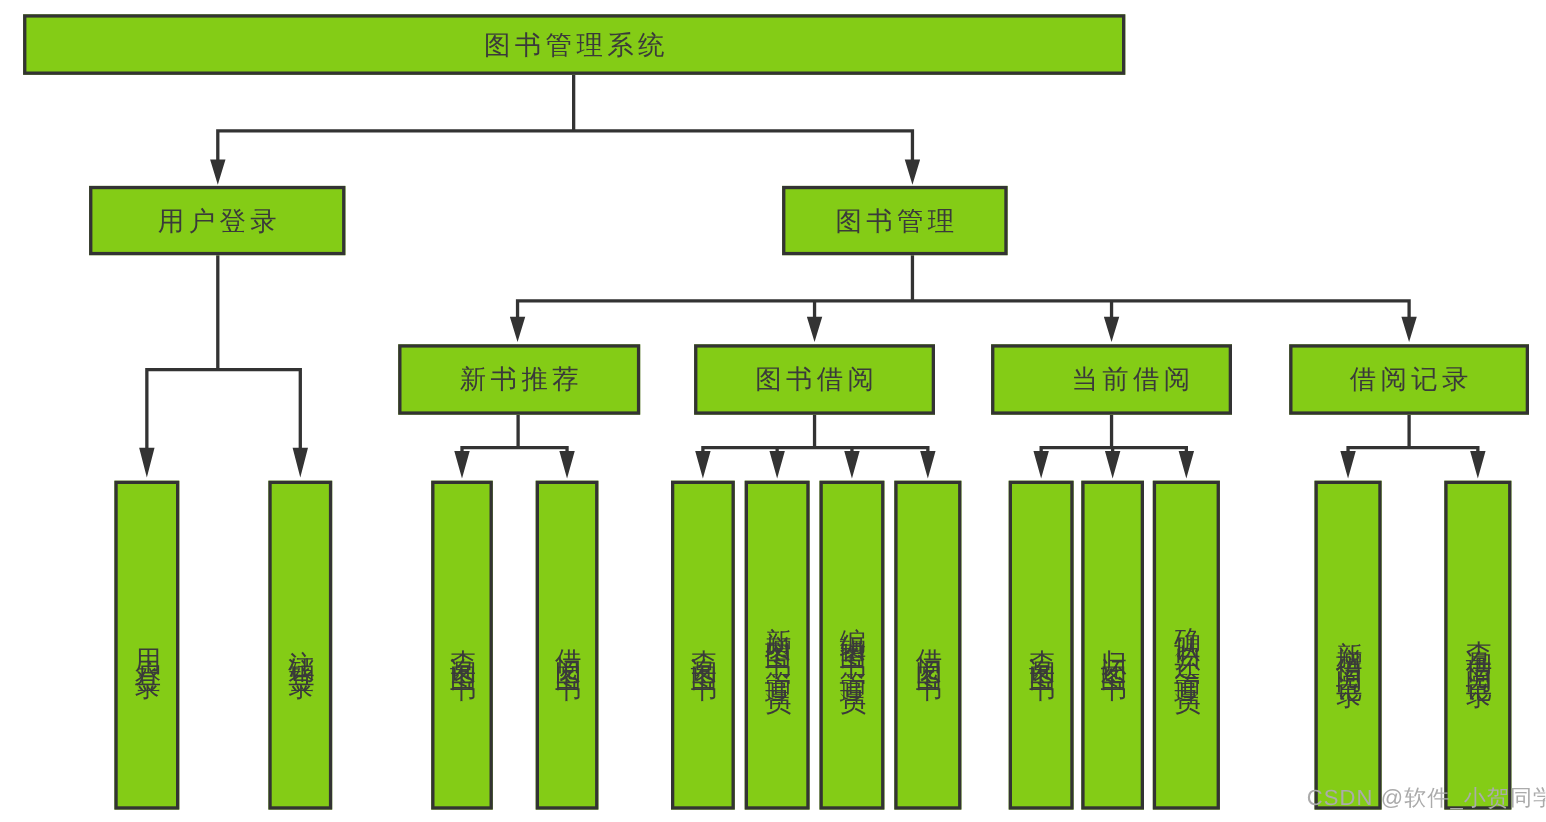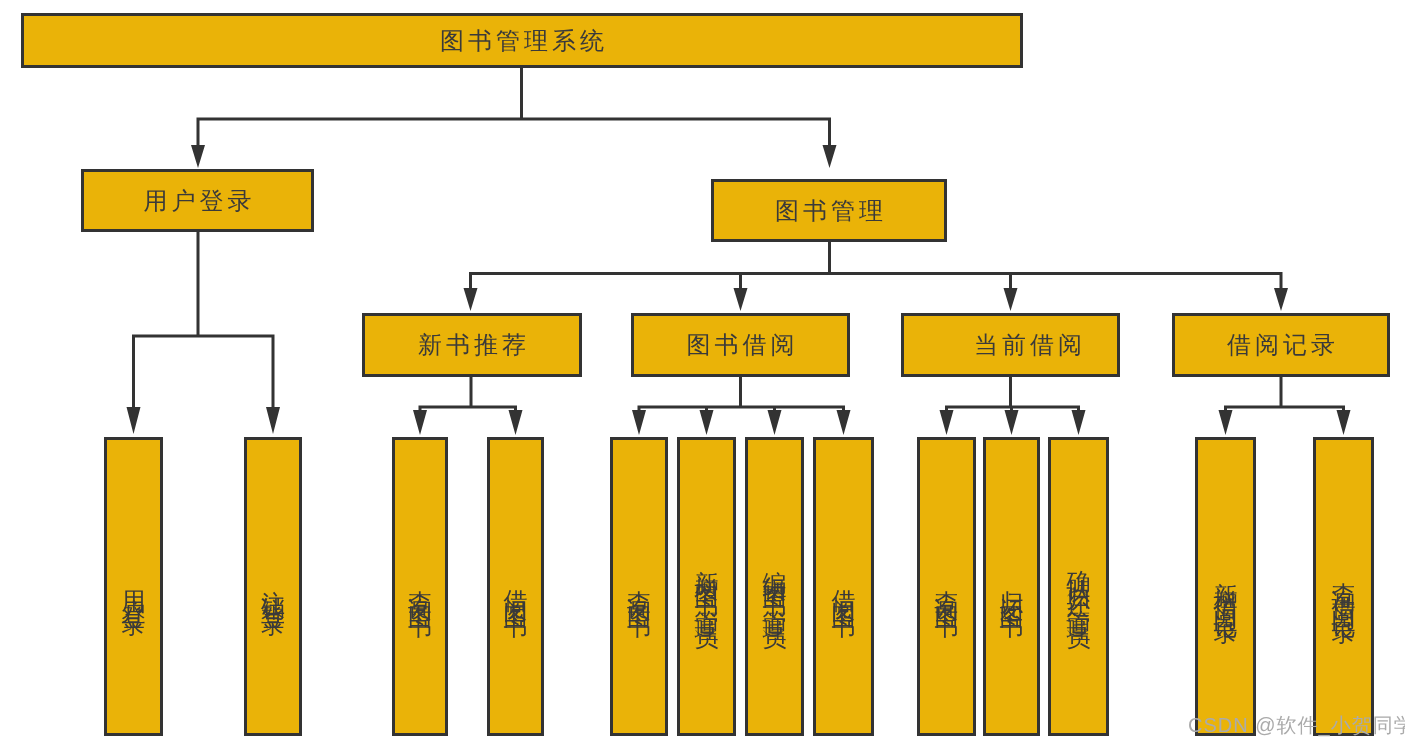--- a/index.html
+++ b/index.html
@@ -25,7 +25,7 @@
     position: absolute;
     box-sizing: border-box;
     border: 3px solid #333333;
-    background: #eab308;
+    background: #84cc16;
     display: flex;
     align-items: center;
     justify-content: center;

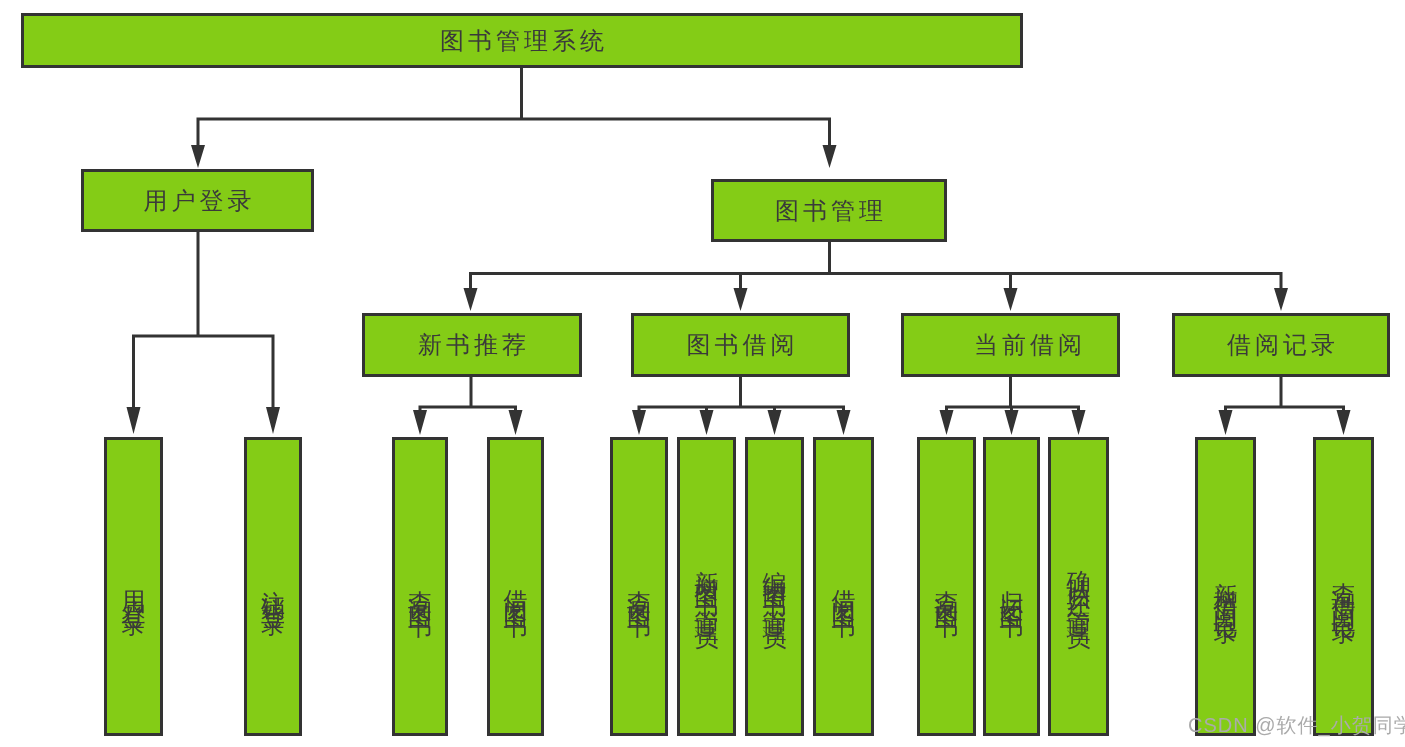--- a/index.html
+++ b/index.html
@@ -106,7 +106,7 @@
   <div class="box hbox" style="left:21px; top:13px; width:1002px; height:55px;">图书管理系统</div>
 
   <div class="box hbox" style="left:81px; top:169px; width:233px; height:63px;">用户登录</div>
-  <div class="box hbox" style="left:711px; top:169px; width:236px; height:63px;margin-top:10px;">图书管理</div>
+  <div class="box hbox" style="left:711px; top:169px; width:205px; height:63px;">图书管理</div>
 
   <div class="box hbox" style="left:631px; top:313px; width:219px; height:64px;">图书借阅</div>
   <div class="box hbox" style="left:362px; top:313px; width:220px; height:64px;">新书推荐</div>

